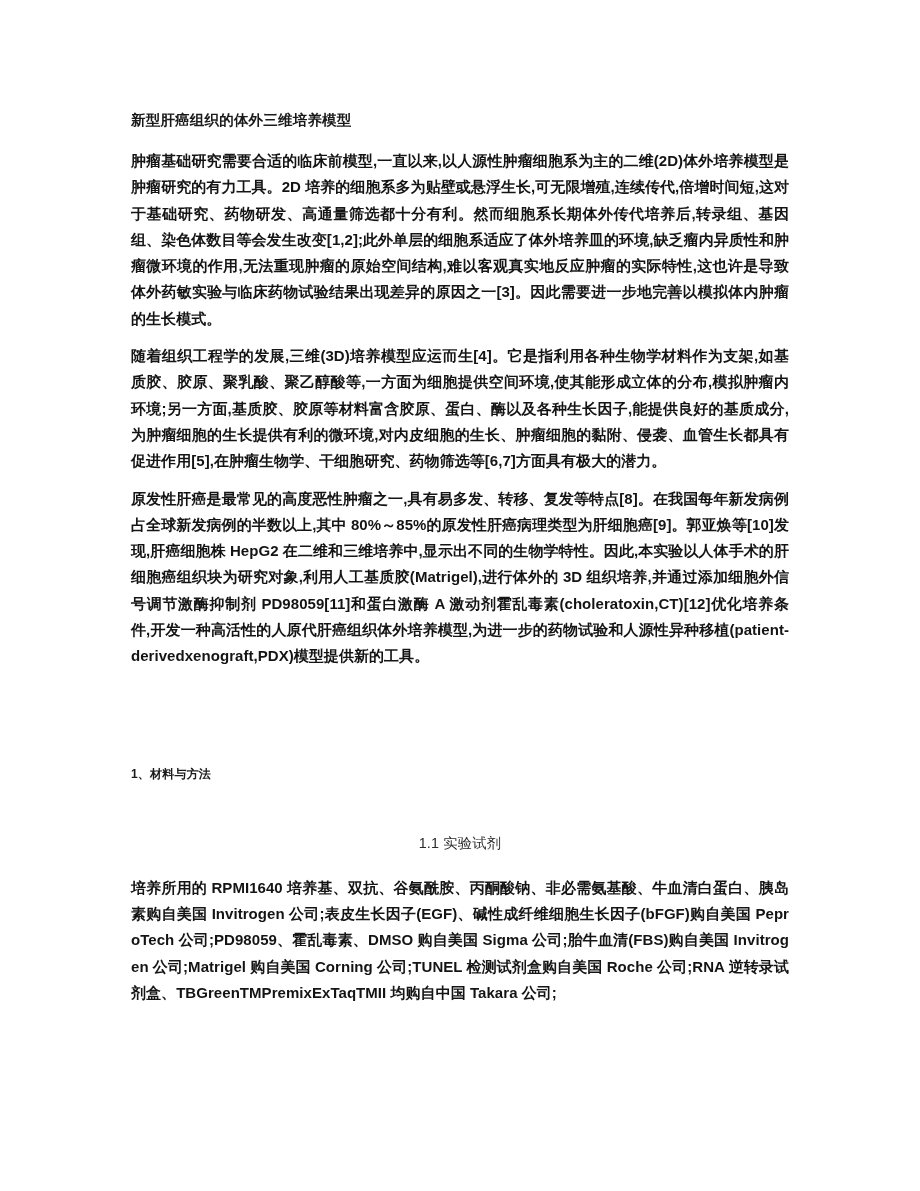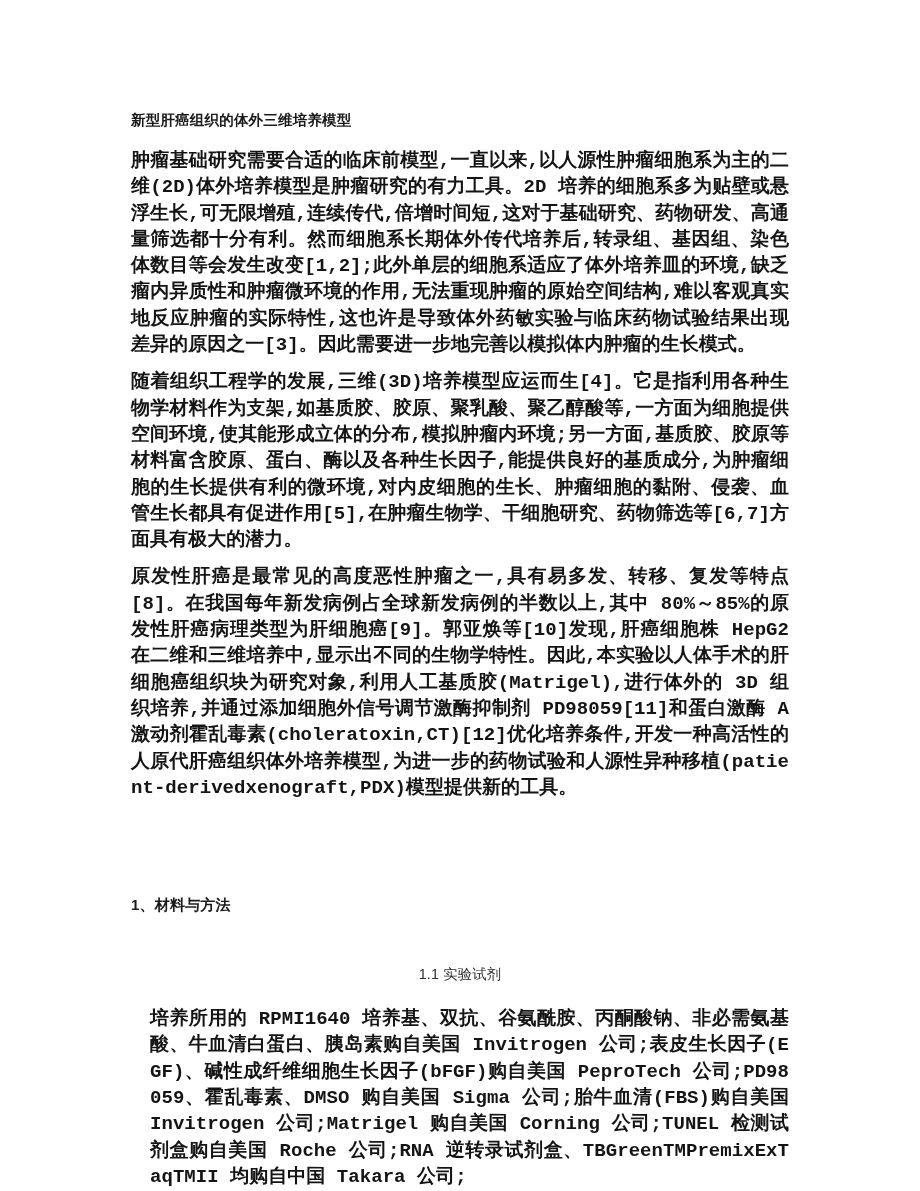--- a/index.html
+++ b/index.html
@@ -46,8 +46,8 @@
   }
 
   p.body-text {
-    font-family: Liberation Mono, monospace;
-    font-size: 19px;
+    font-family: Liberation Sans, sans-serif;
+    font-size: 15px;
     font-weight: 700;
     line-height: 26.3px;
     color: #141414;

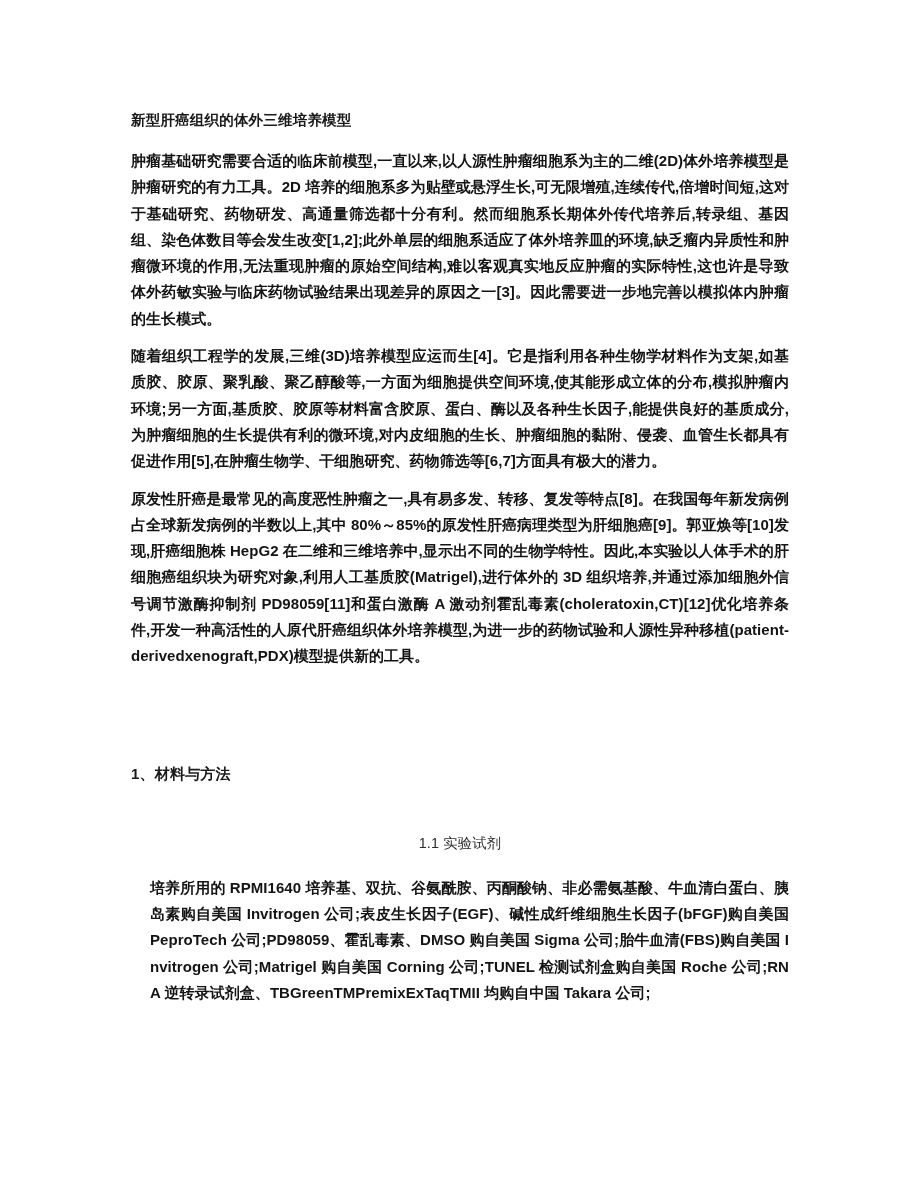--- a/index.html
+++ b/index.html
@@ -69,7 +69,7 @@
 
   .section-heading {
     font-family: "Liberation Sans", "DejaVu Sans", sans-serif;
-    font-size: 15px;
+    font-size: 12px;
     font-weight: 700;
     line-height: 22px;
     color: #1a1a1a;

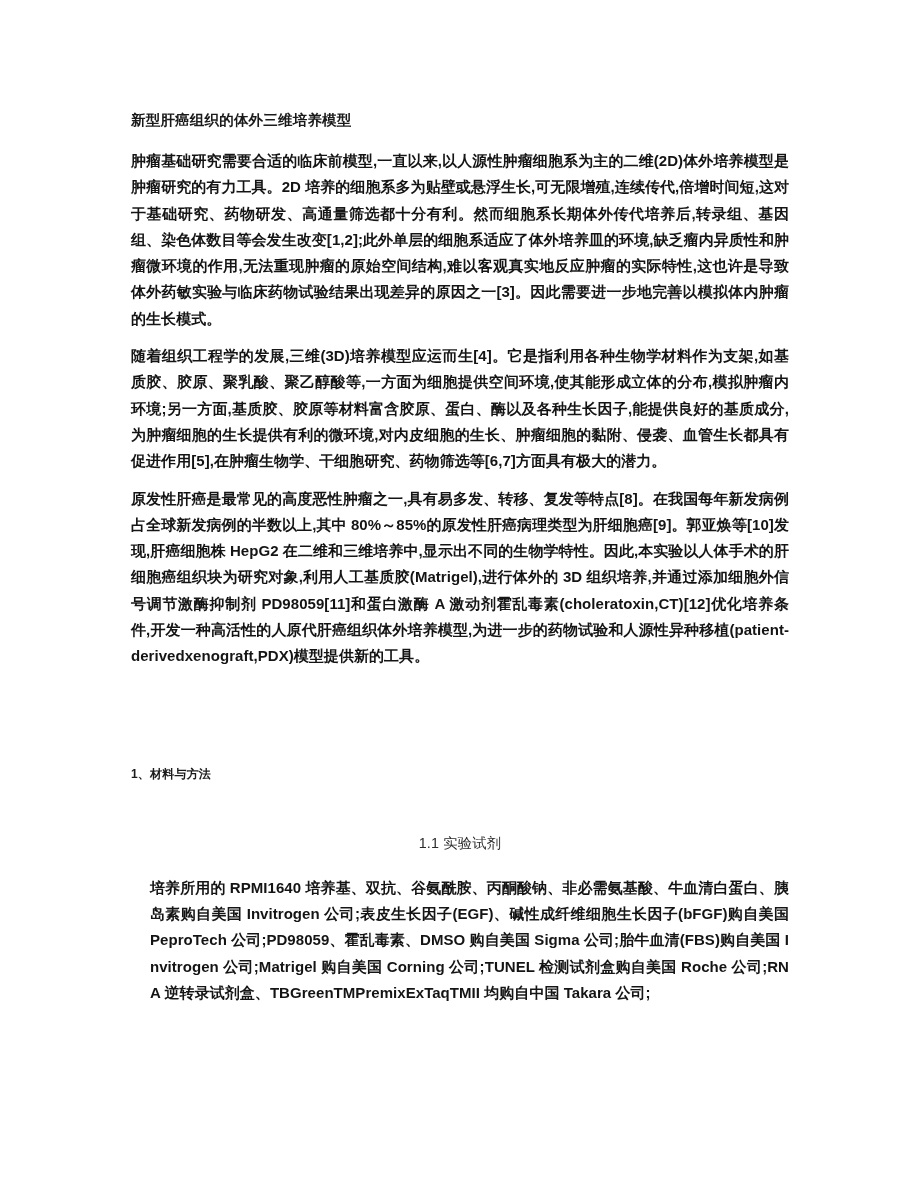--- a/index.html
+++ b/index.html
@@ -60,7 +60,6 @@
 
   p.body-text:last-child {
     margin-bottom: 0;
-    margin-left: 19px;
   }
 
   .spacer-block {

